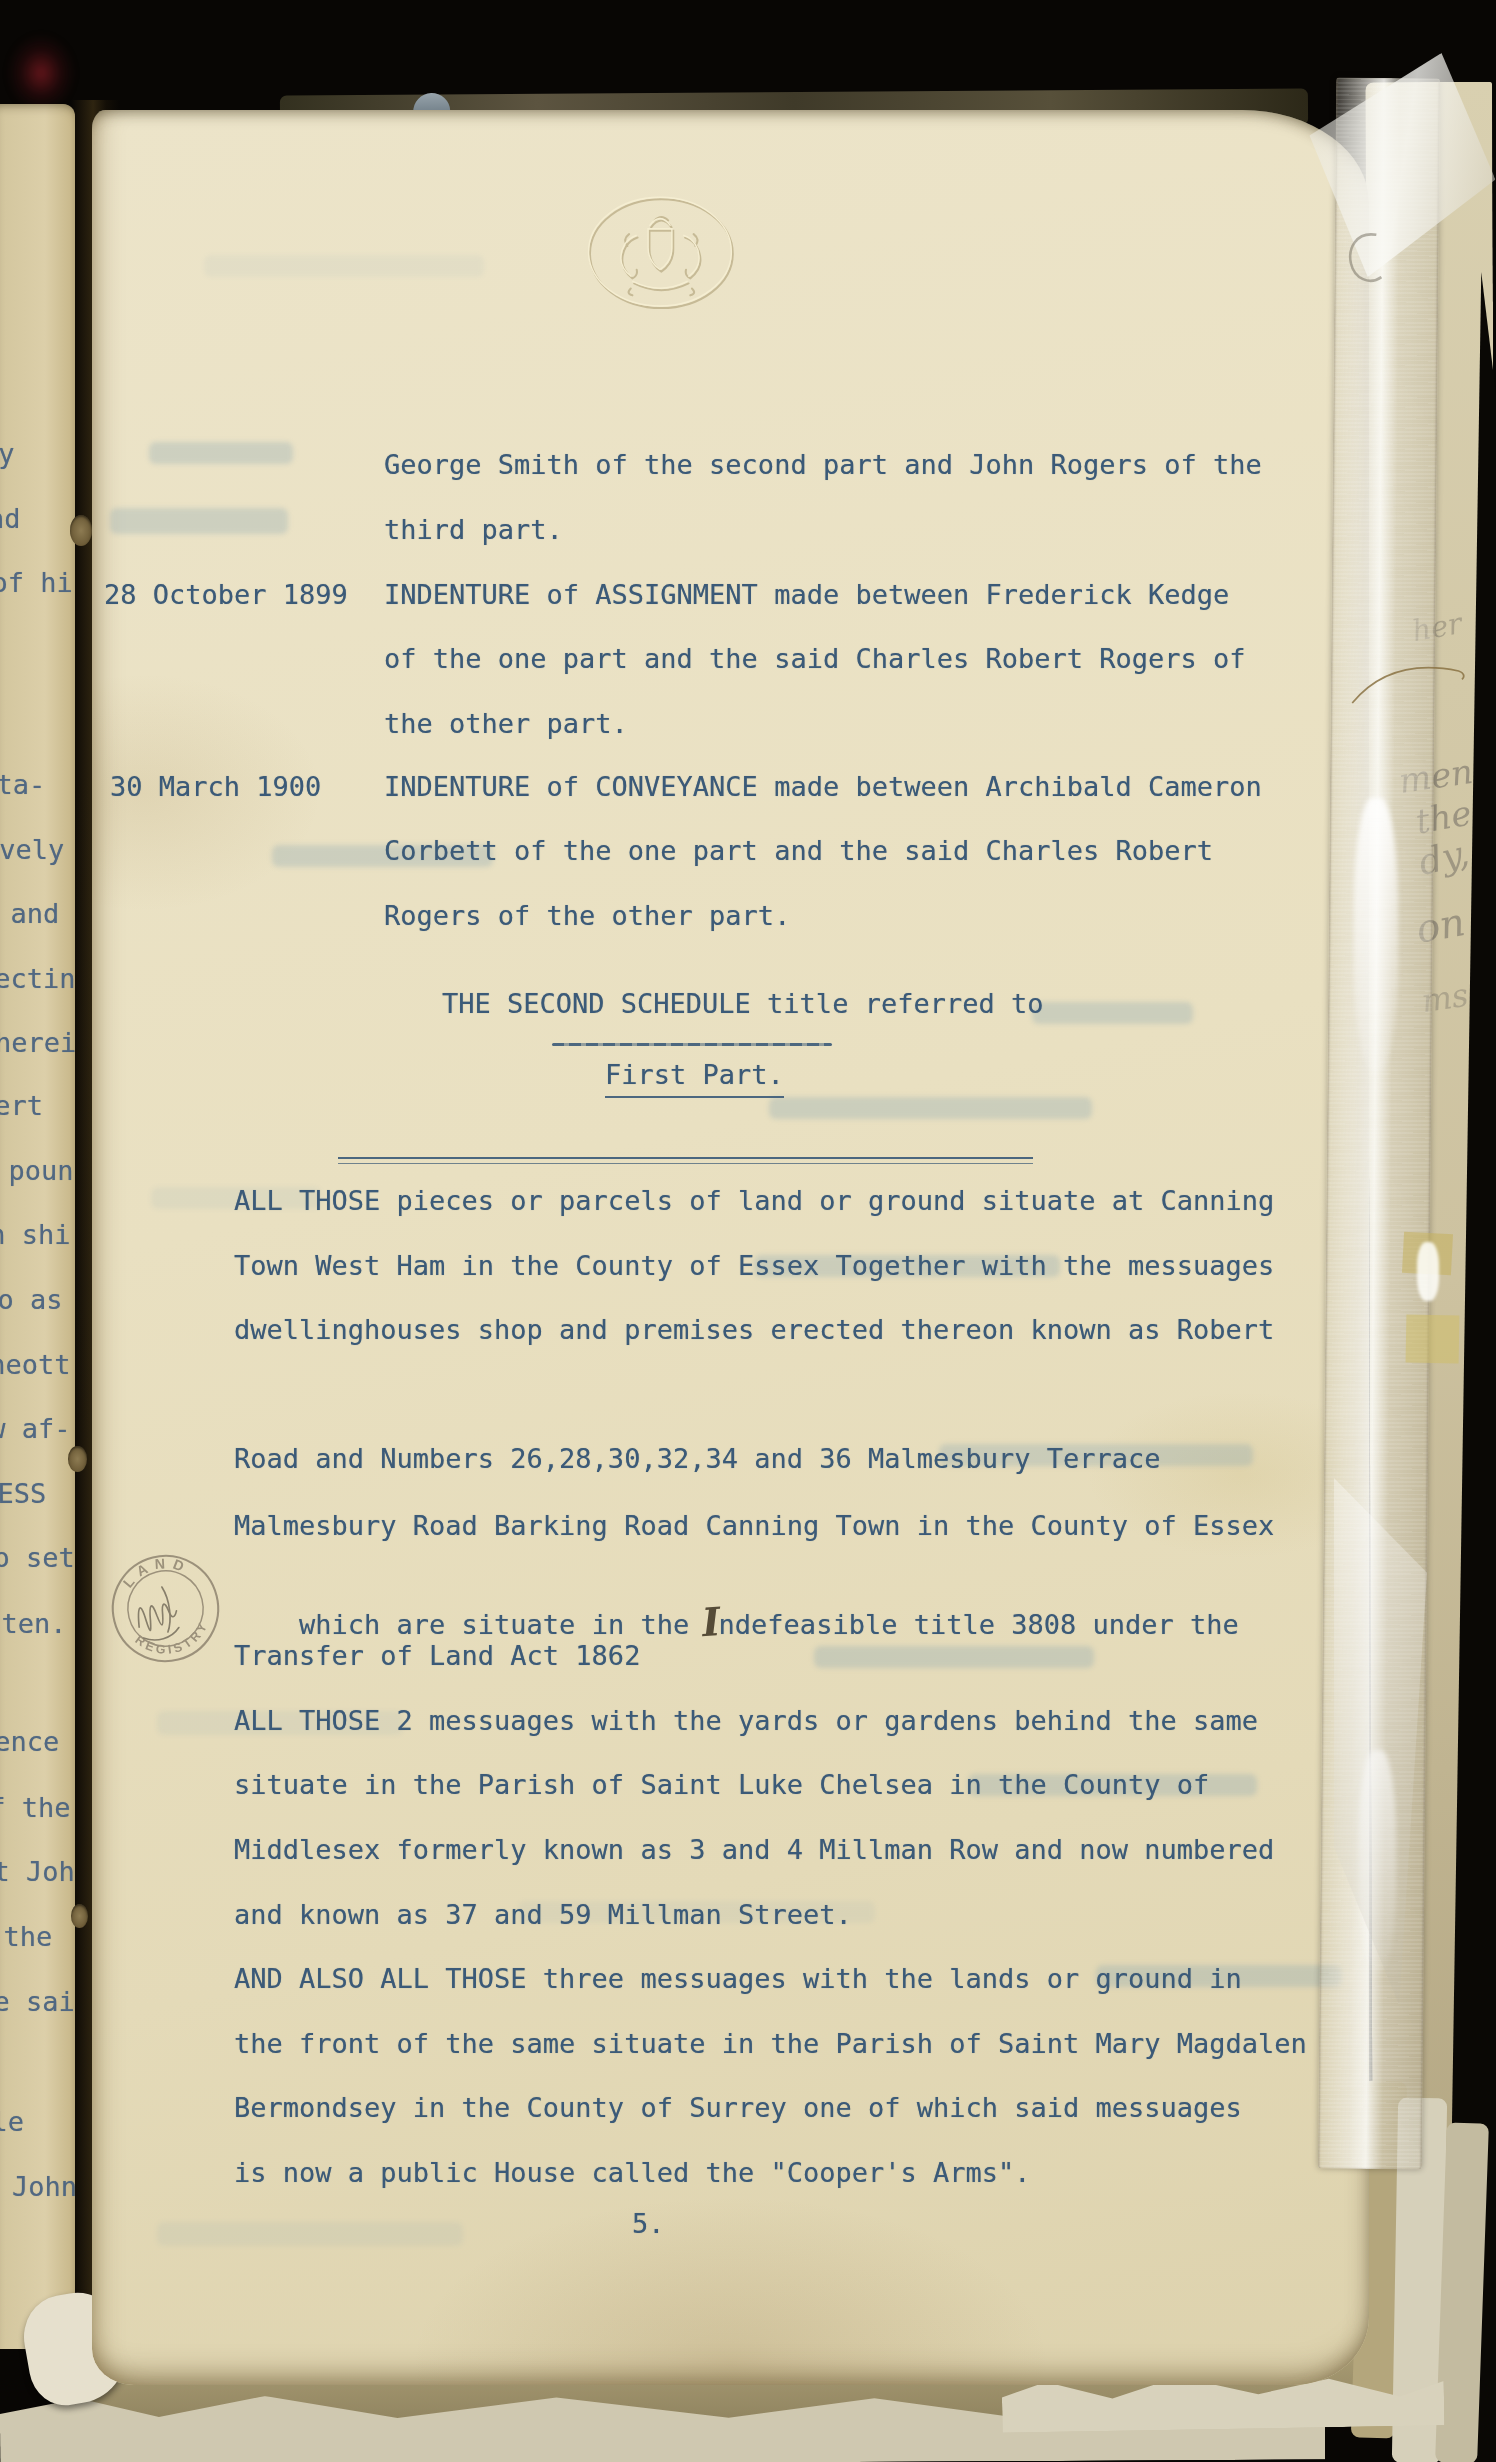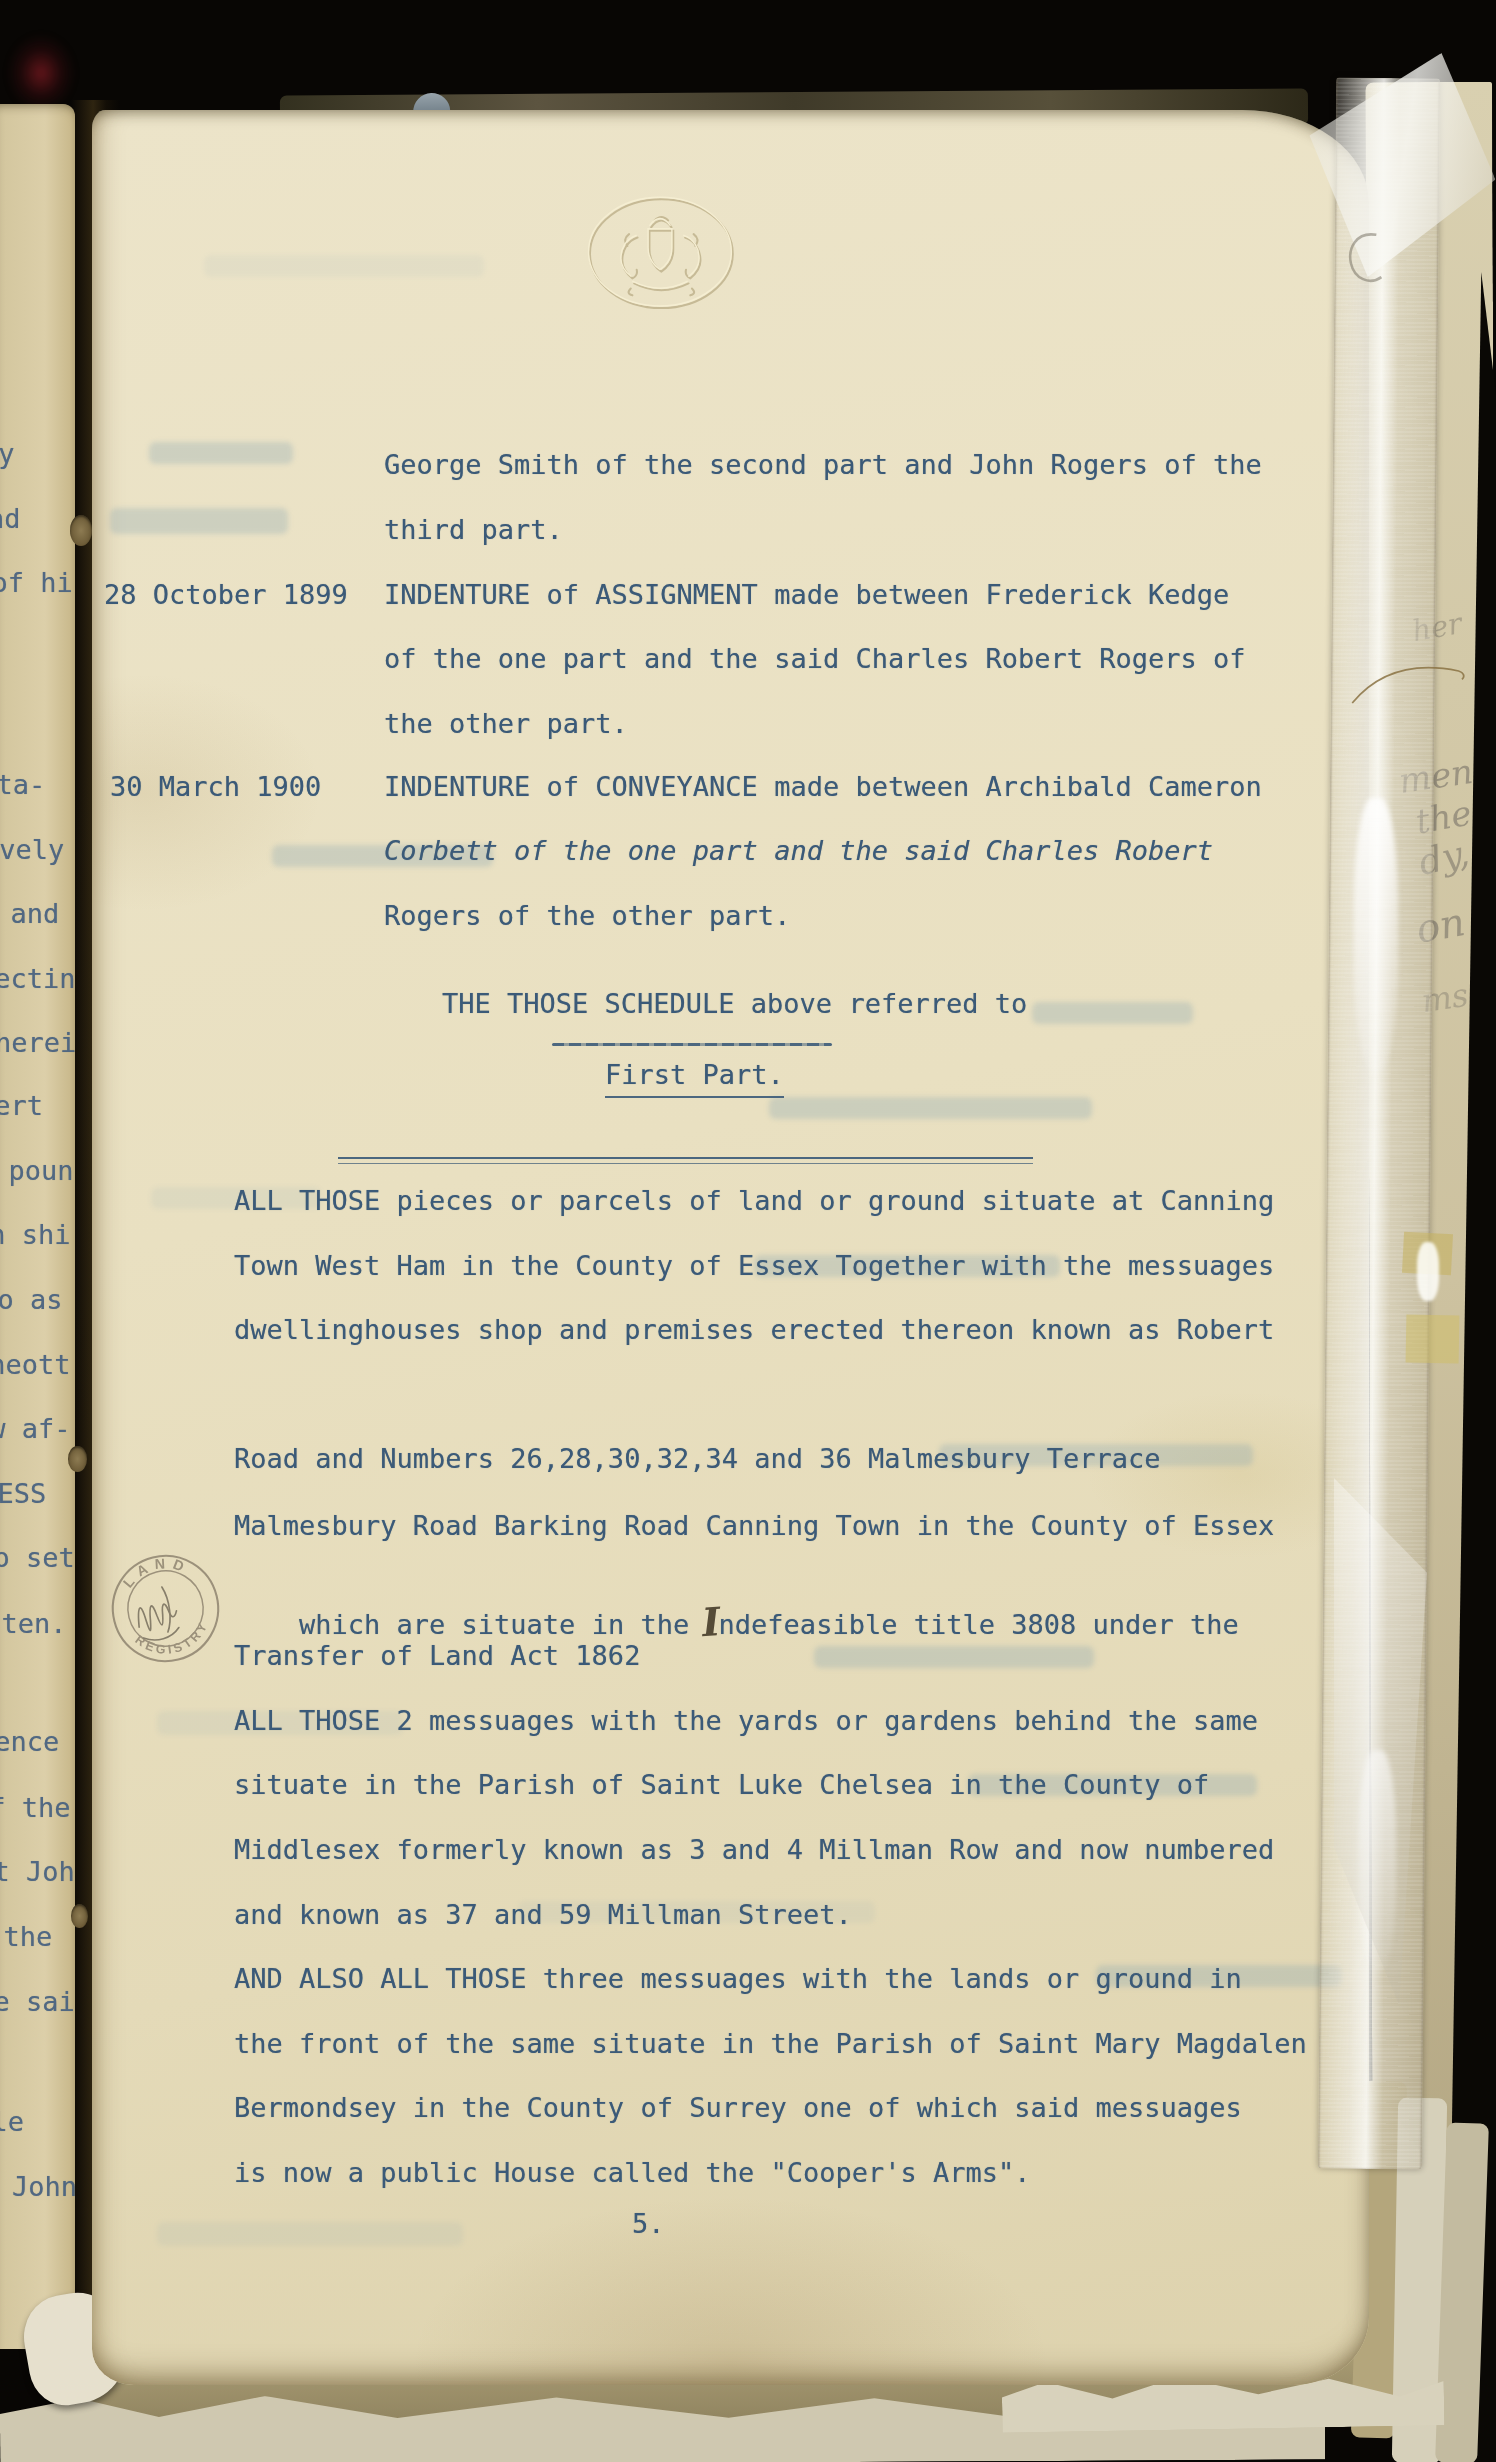--- a/index.html
+++ b/index.html
@@ -196,7 +196,7 @@
   <div class="tl" style="left:384px;top:707px;">the other part.</div>
   <div class="tl" style="left:110px;top:770px;">30 March 1900</div>
   <div class="tl" style="left:384px;top:770px;">INDENTURE of CONVEYANCE made between Archibald Cameron</div>
-  <div class="tl" style="left:384px;top:834px;font-style:italic;">Corbett of the one part and the said Charles Robert</div>
+  <div class="tl" style="left:384px;top:834px;">Corbett of the one part and the said Charles Robert</div>
   <div class="tl" style="left:384px;top:899px;">Rogers of the other part.</div>
 
   <div class="tl" style="left:442px;top:987px;">THE THOSE SCHEDULE above referred to</div>

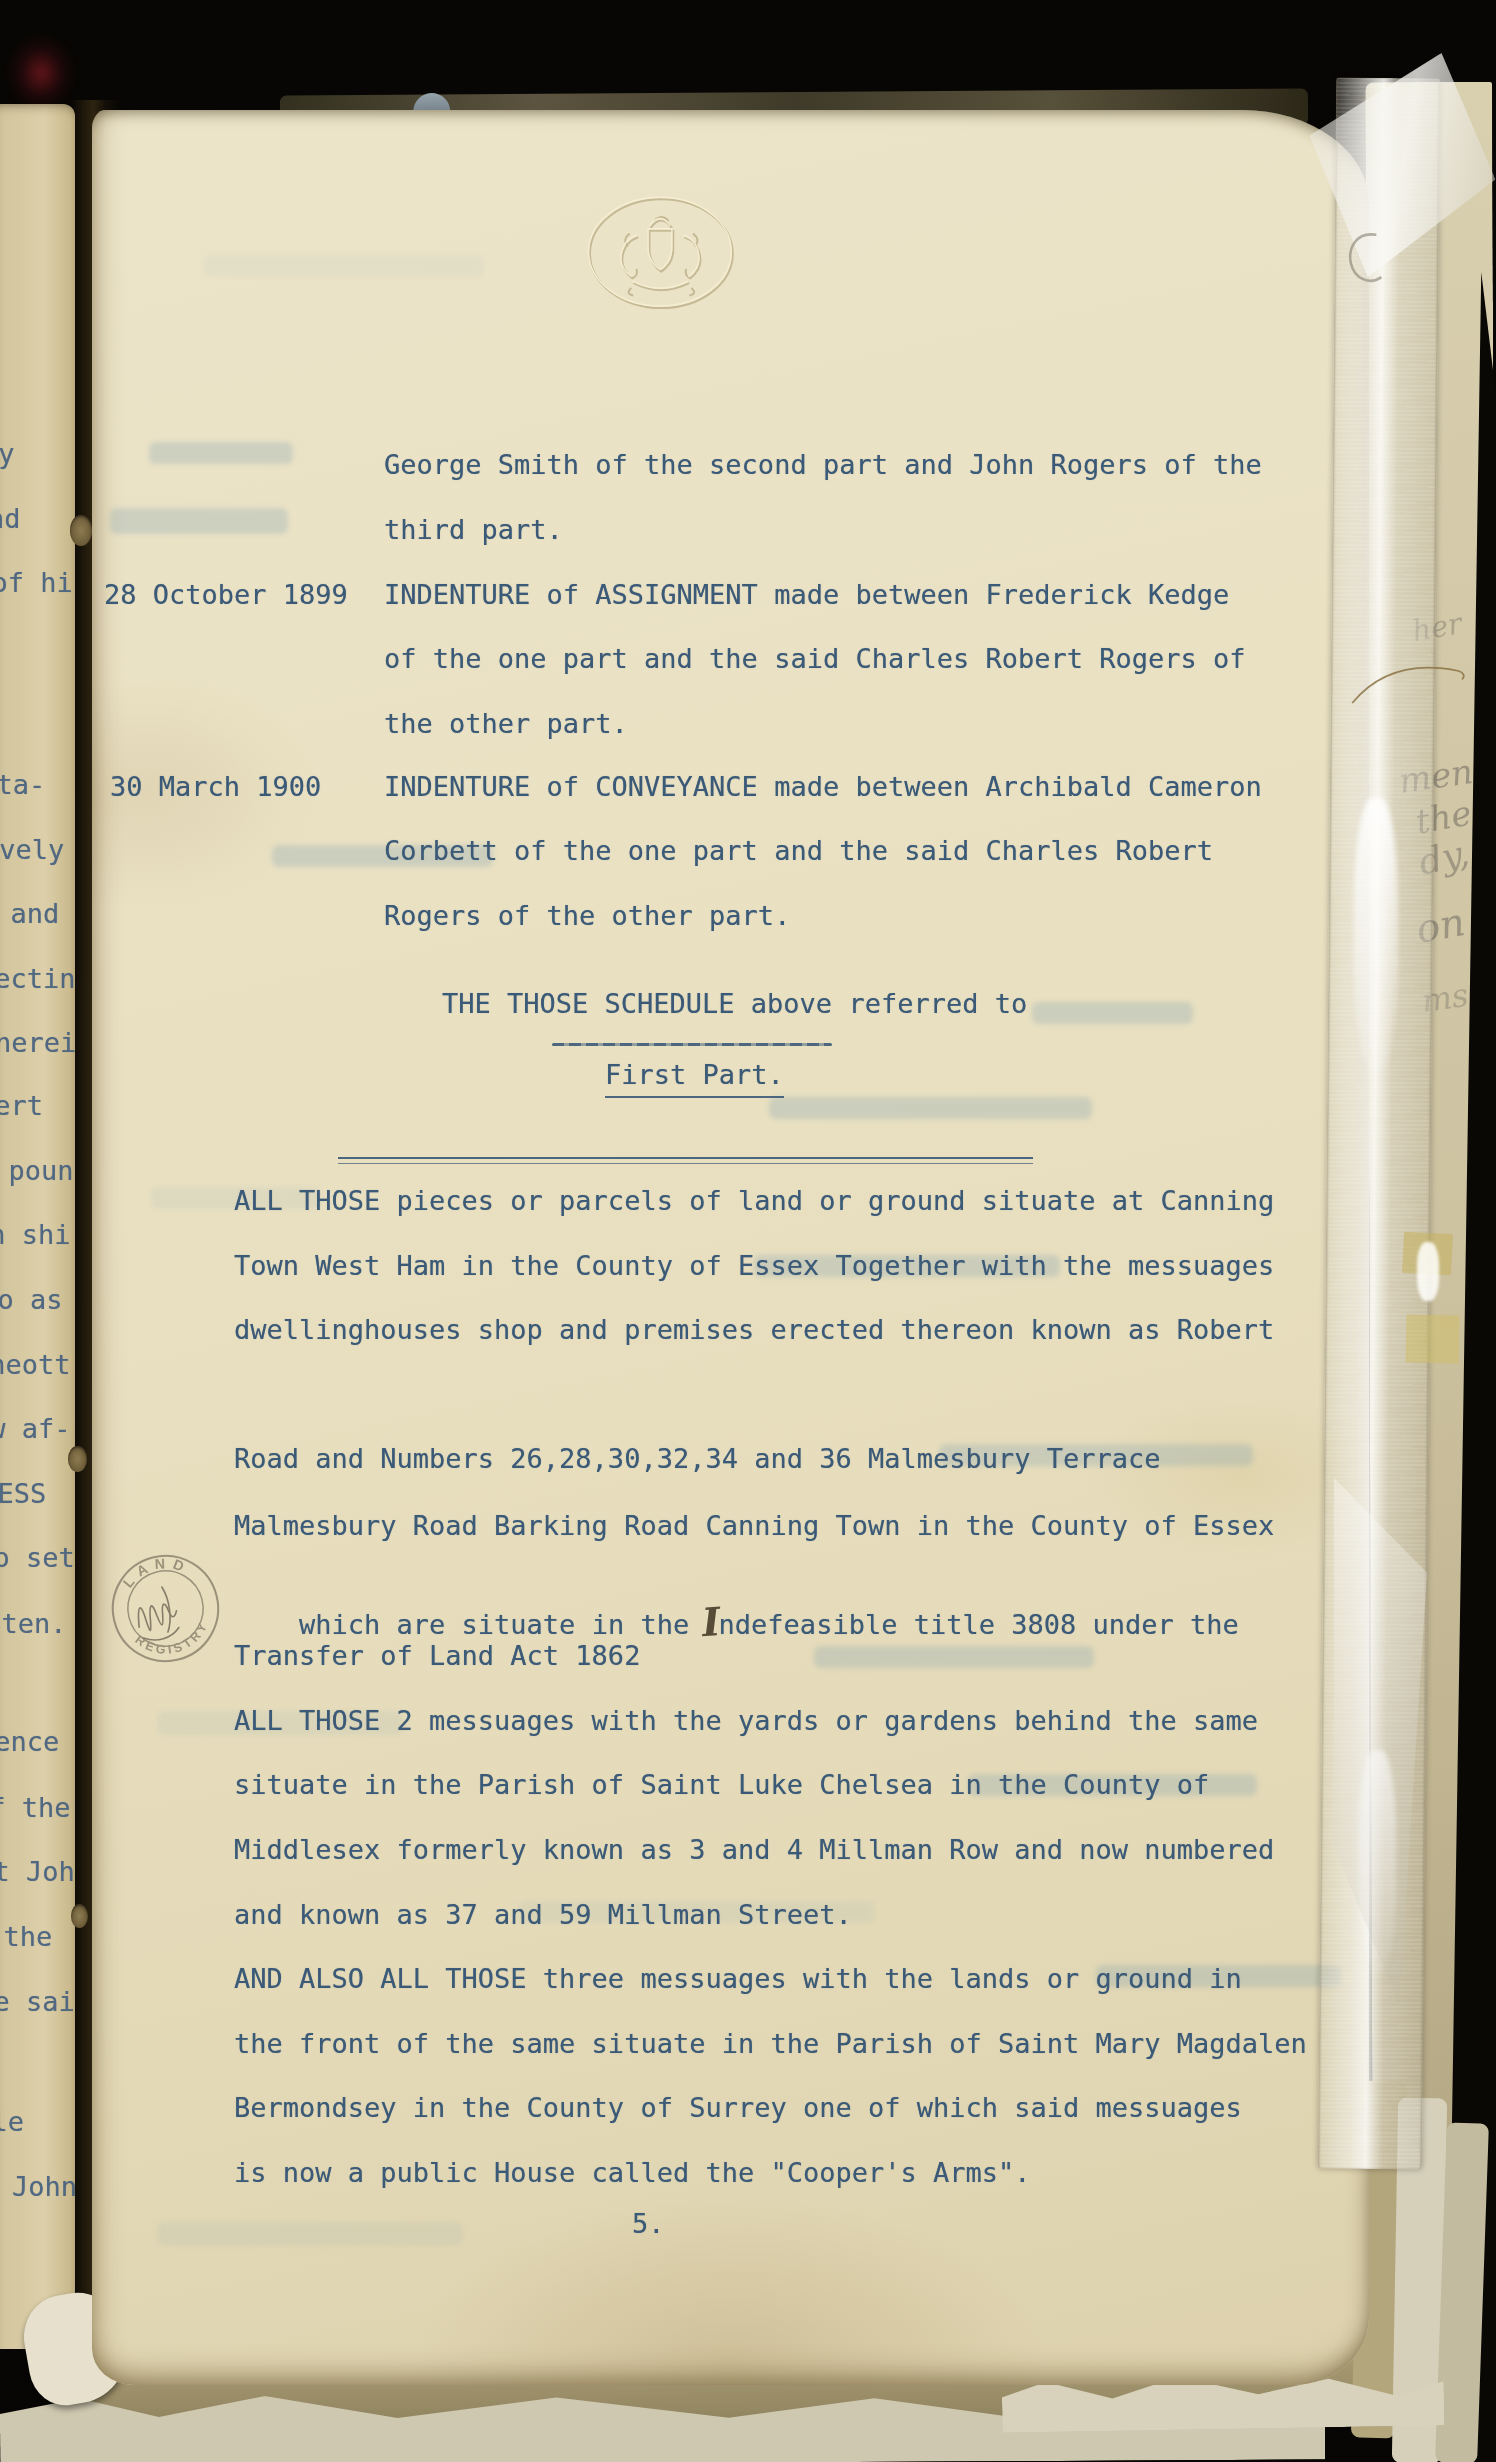--- a/index.html
+++ b/index.html
@@ -199,7 +199,7 @@
   <div class="tl" style="left:384px;top:834px;">Corbett of the one part and the said Charles Robert</div>
   <div class="tl" style="left:384px;top:899px;">Rogers of the other part.</div>
 
-  <div class="tl" style="left:442px;top:987px;">THE THOSE SCHEDULE above referred to</div>
+  <div class="tl" style="left:442px;top:987px;">THE SECOND SCHEDULE title referred to</div>
   <div class="rule" style="left:552px;top:1043px;width:280px;height:3.4px;"></div>
   <div class="tl part-underlined" style="left:605px;top:1058px;">First Part.</div>
   <div class="dbl-underline" style="left:338px;top:1157px;width:695px;"></div>

